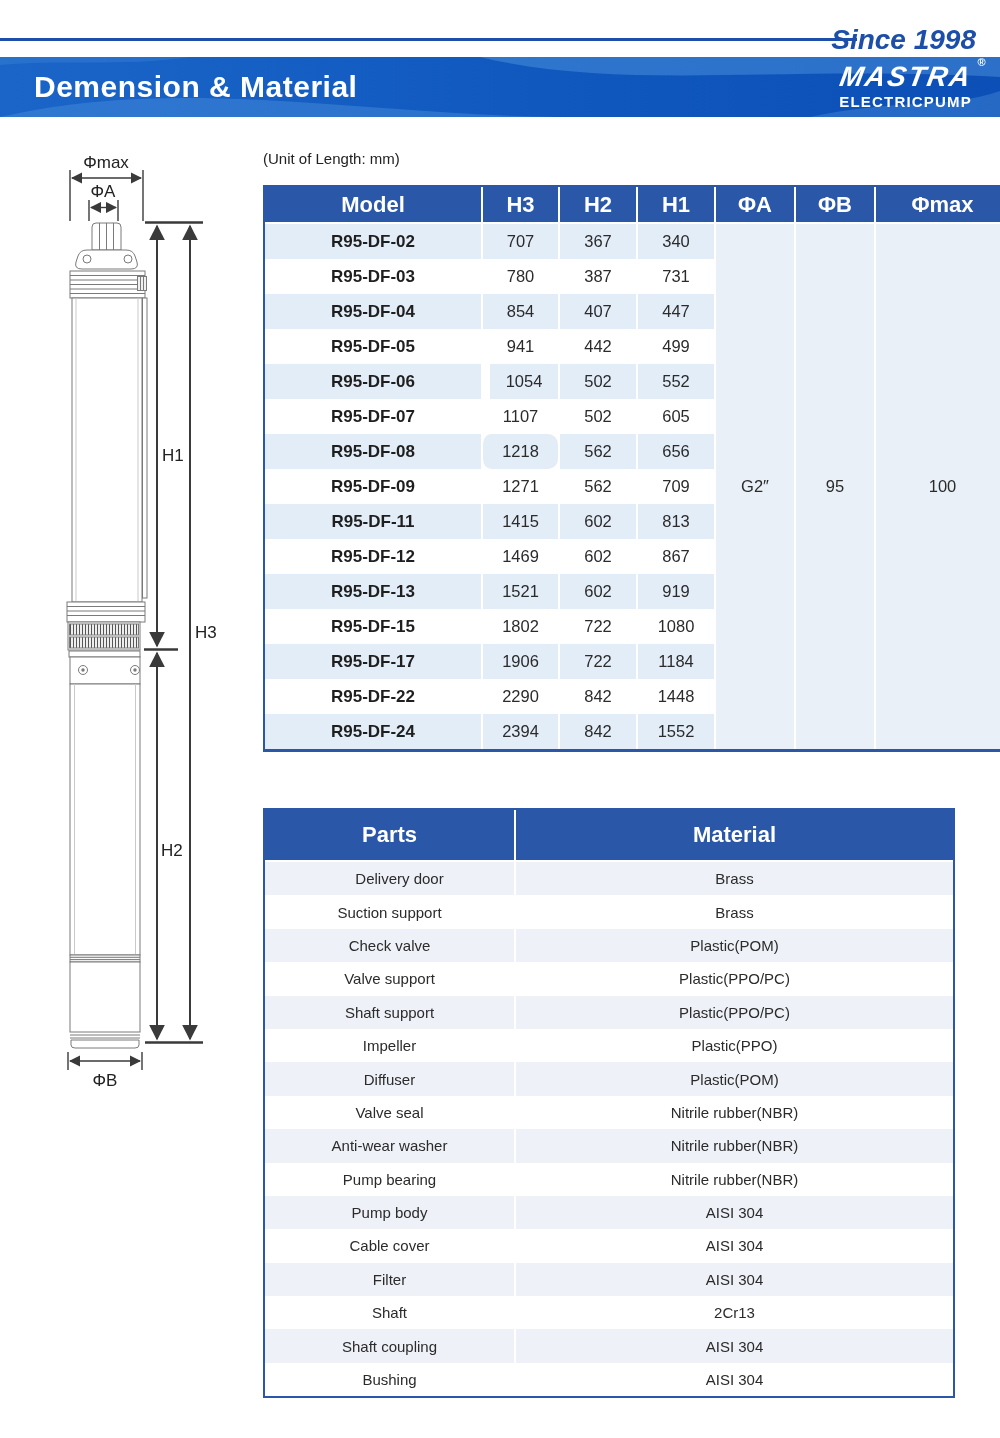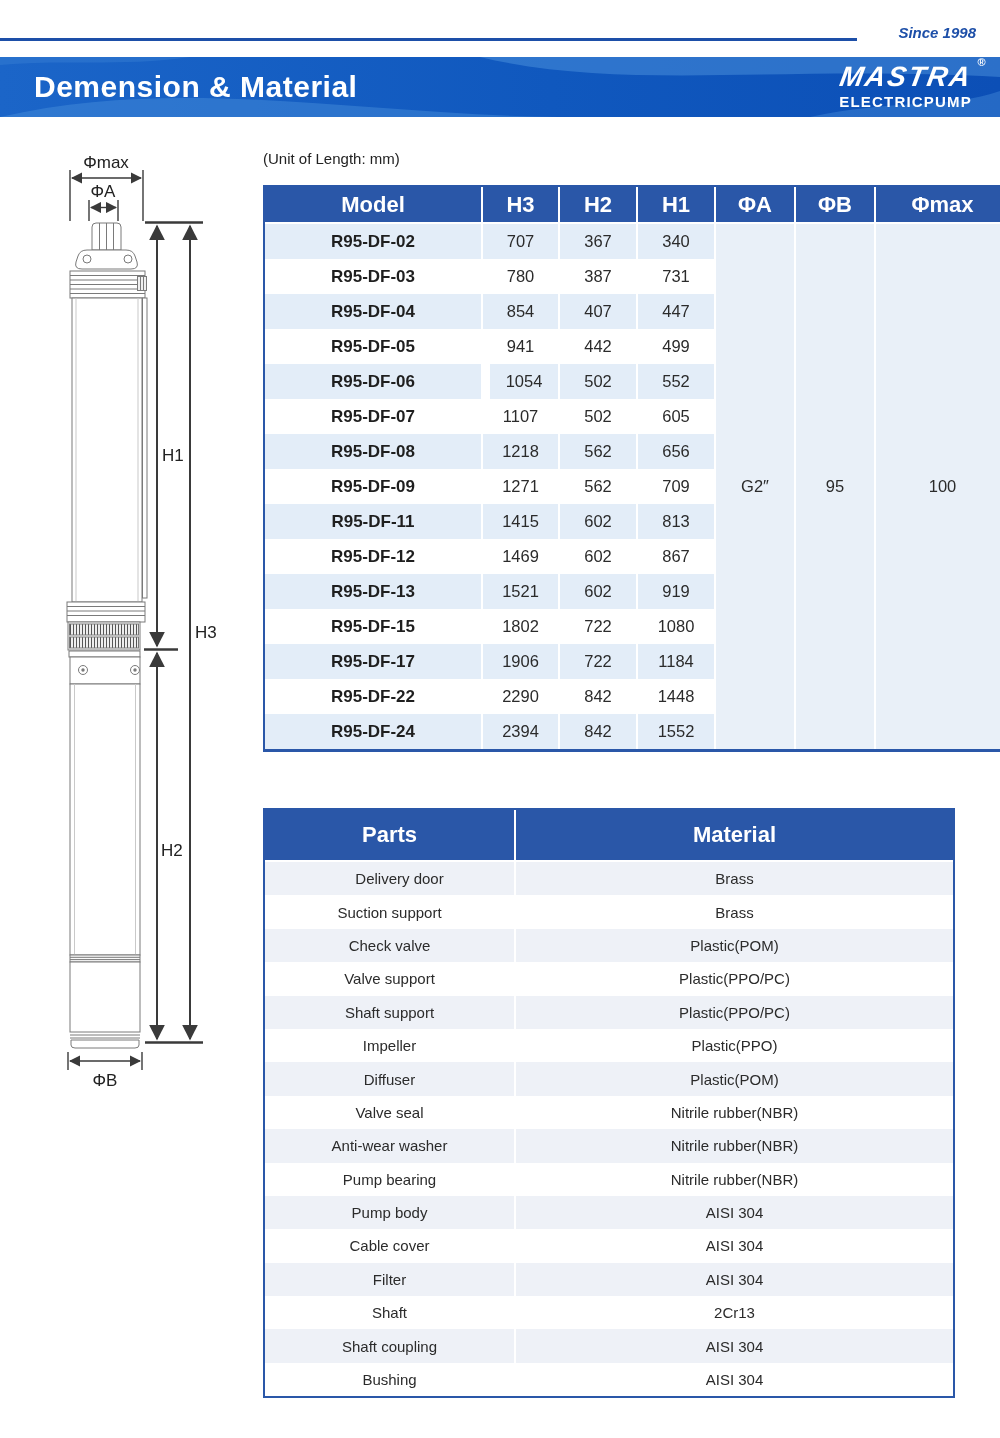--- a/index.html
+++ b/index.html
@@ -10,7 +10,7 @@
   
   .since-line{position:absolute;left:0;top:38px;width:857px;height:3px;background:#1d4fa8;}
   .since-text{
-    position:absolute;right:24px;top:24px;font-size:15px;font-weight:bold;
+    position:absolute;right:24px;top:24px;font-size:28px;font-weight:bold;
     font-style:italic;color:#1d4fa8;white-space:nowrap;
   }
   

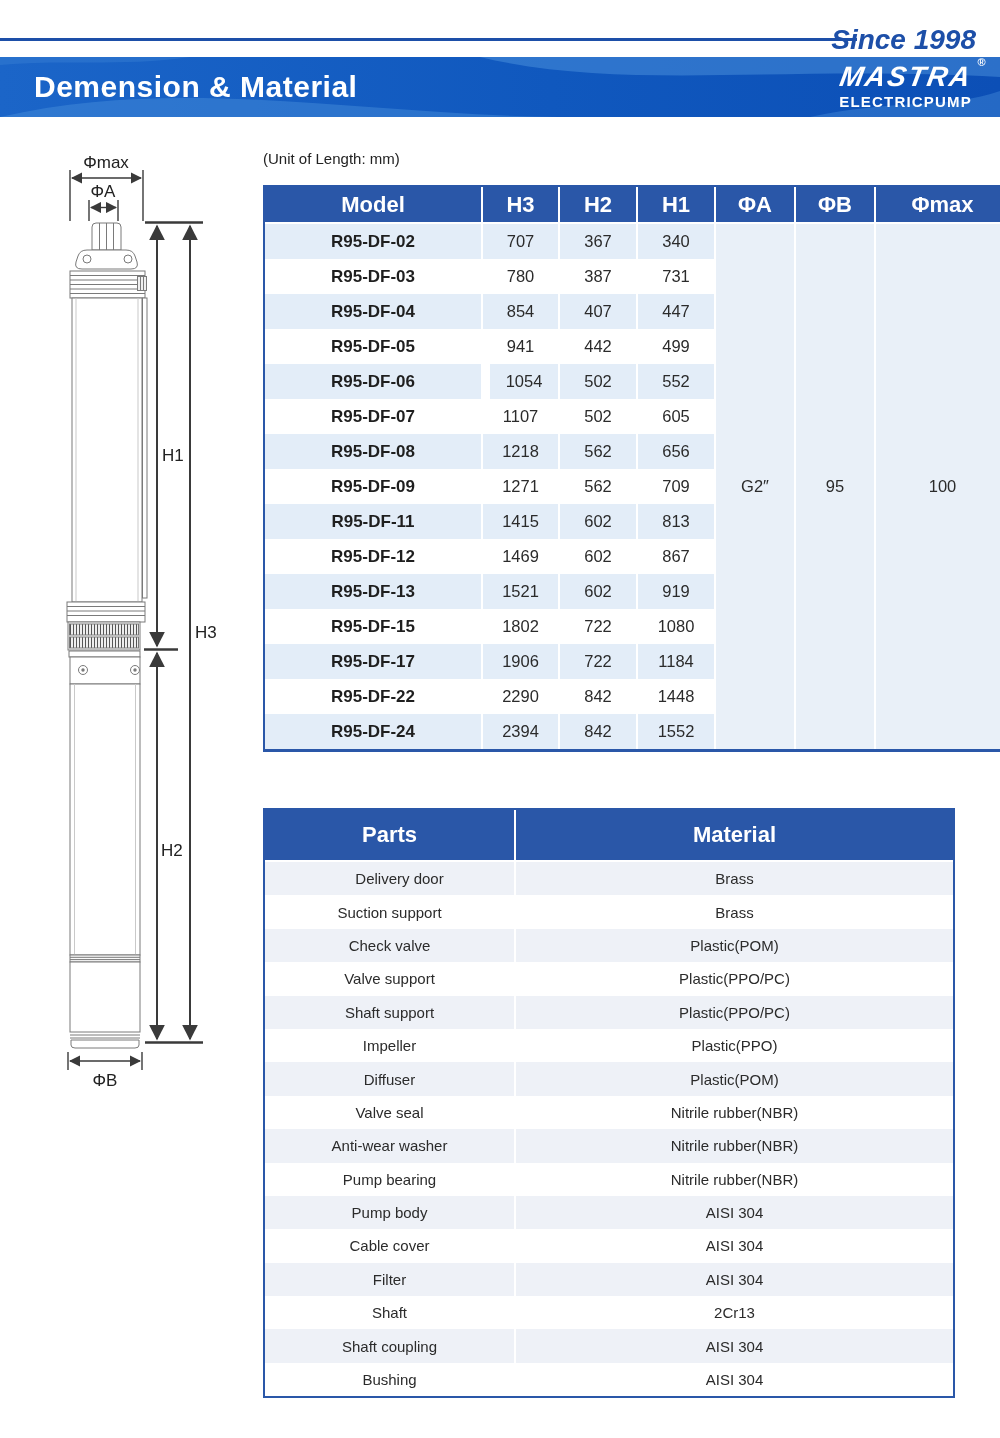--- a/index.html
+++ b/index.html
@@ -238,7 +238,7 @@
     <div class="dim-cell num even sep" style="grid-area: 7 / 3;">502</div>
     <div class="dim-cell num even sep" style="grid-area: 7 / 4;">605</div>
     <div class="dim-cell model odd" style="grid-area: 8 / 1;">R95-DF-08</div>
-    <div class="dim-cell num odd sep" style="grid-area: 8 / 2;">1218</div>
+    <div class="dim-cell num odd sep" style="grid-area: 8 / 2; border-radius: 10px;">1218</div>
     <div class="dim-cell num odd sep" style="grid-area: 8 / 3;">562</div>
     <div class="dim-cell num odd sep" style="grid-area: 8 / 4;">656</div>
     <div class="dim-cell model even" style="grid-area: 9 / 1;">R95-DF-09</div>

